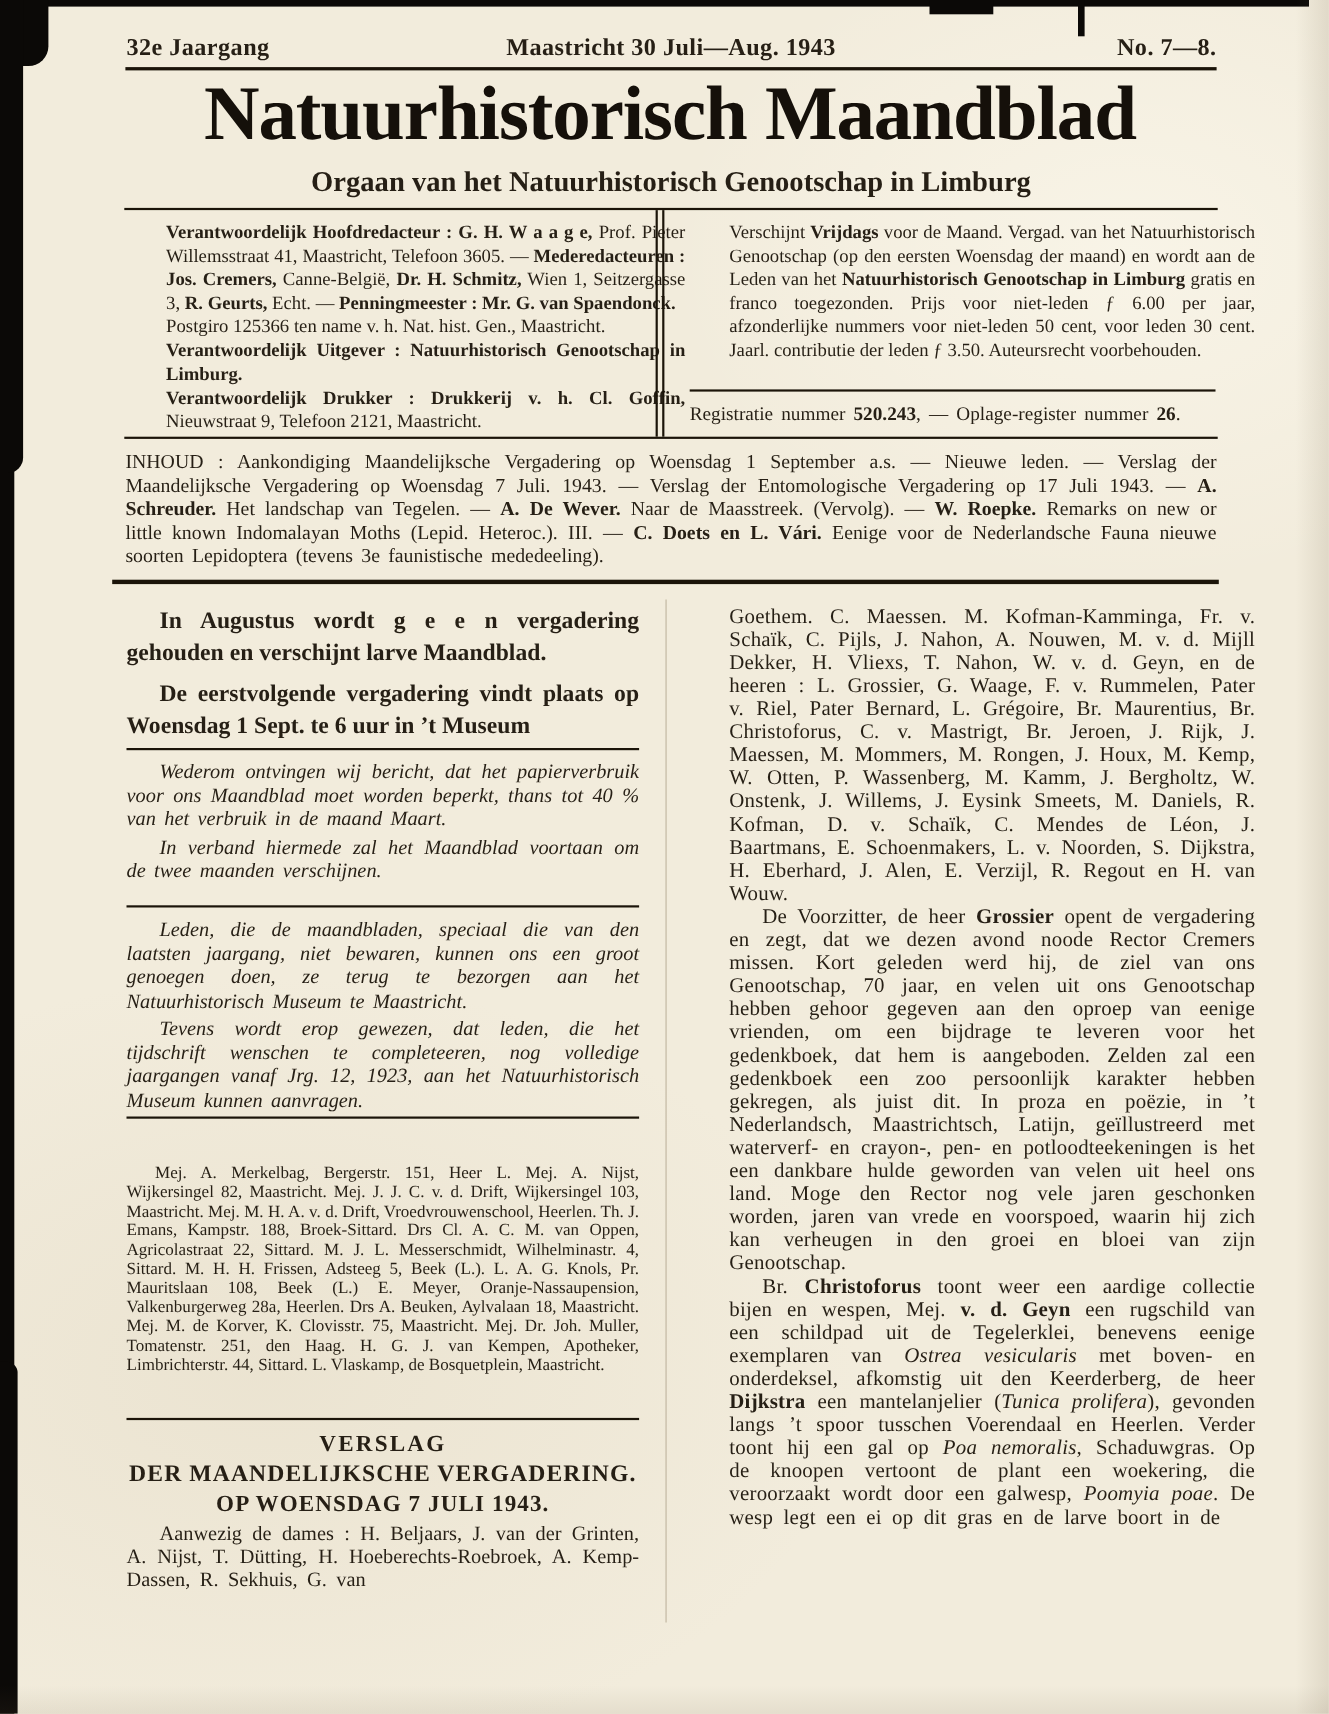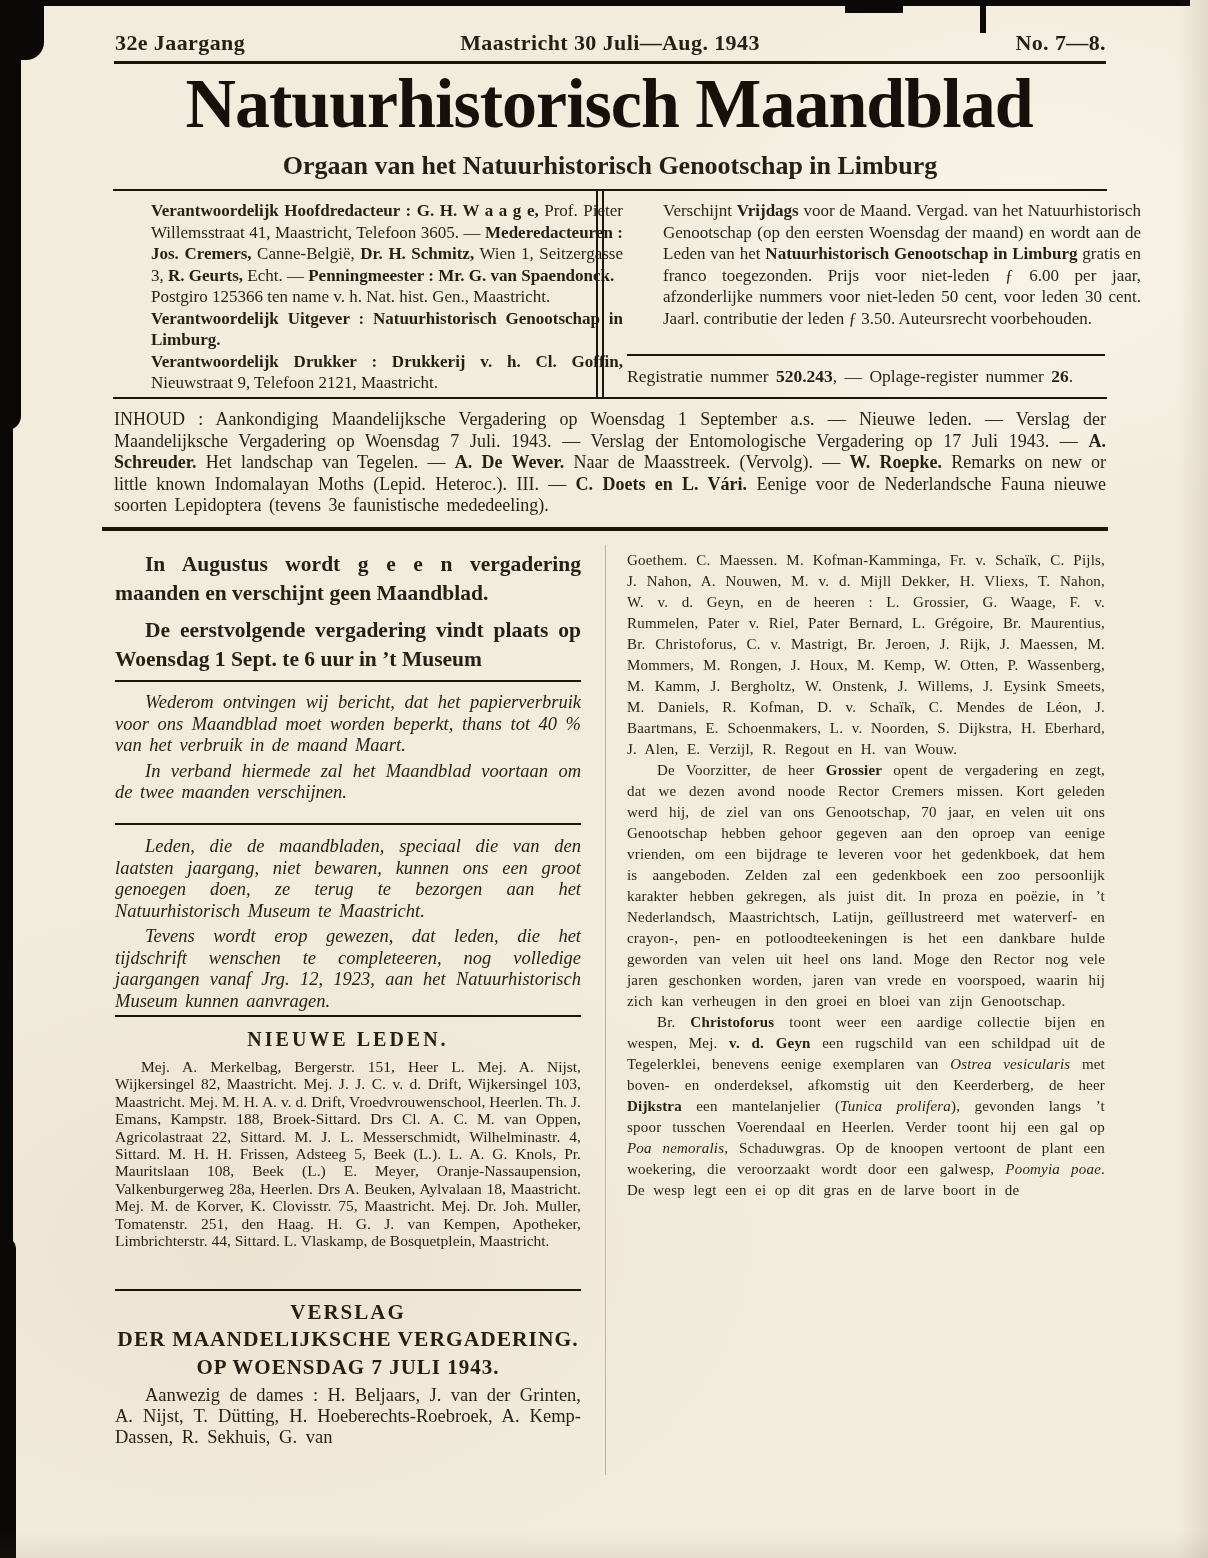--- a/index.html
+++ b/index.html
@@ -139,7 +139,7 @@
   <div class="col-divider"></div>
 
   <div class="abs notice lc">
-    <p>In Augustus wordt g e e n  vergadering maanden en verschijnt geen Maandblad.</p>
+    <p>In Augustus wordt g e e n  vergadering gehouden en verschijnt larve Maandblad.</p>
     <p>De eerstvolgende vergadering vindt plaats op Woensdag 1 Sept. te 6 uur in ’t Museum</p>
   </div>
   <div class="rule rule-a"></div>

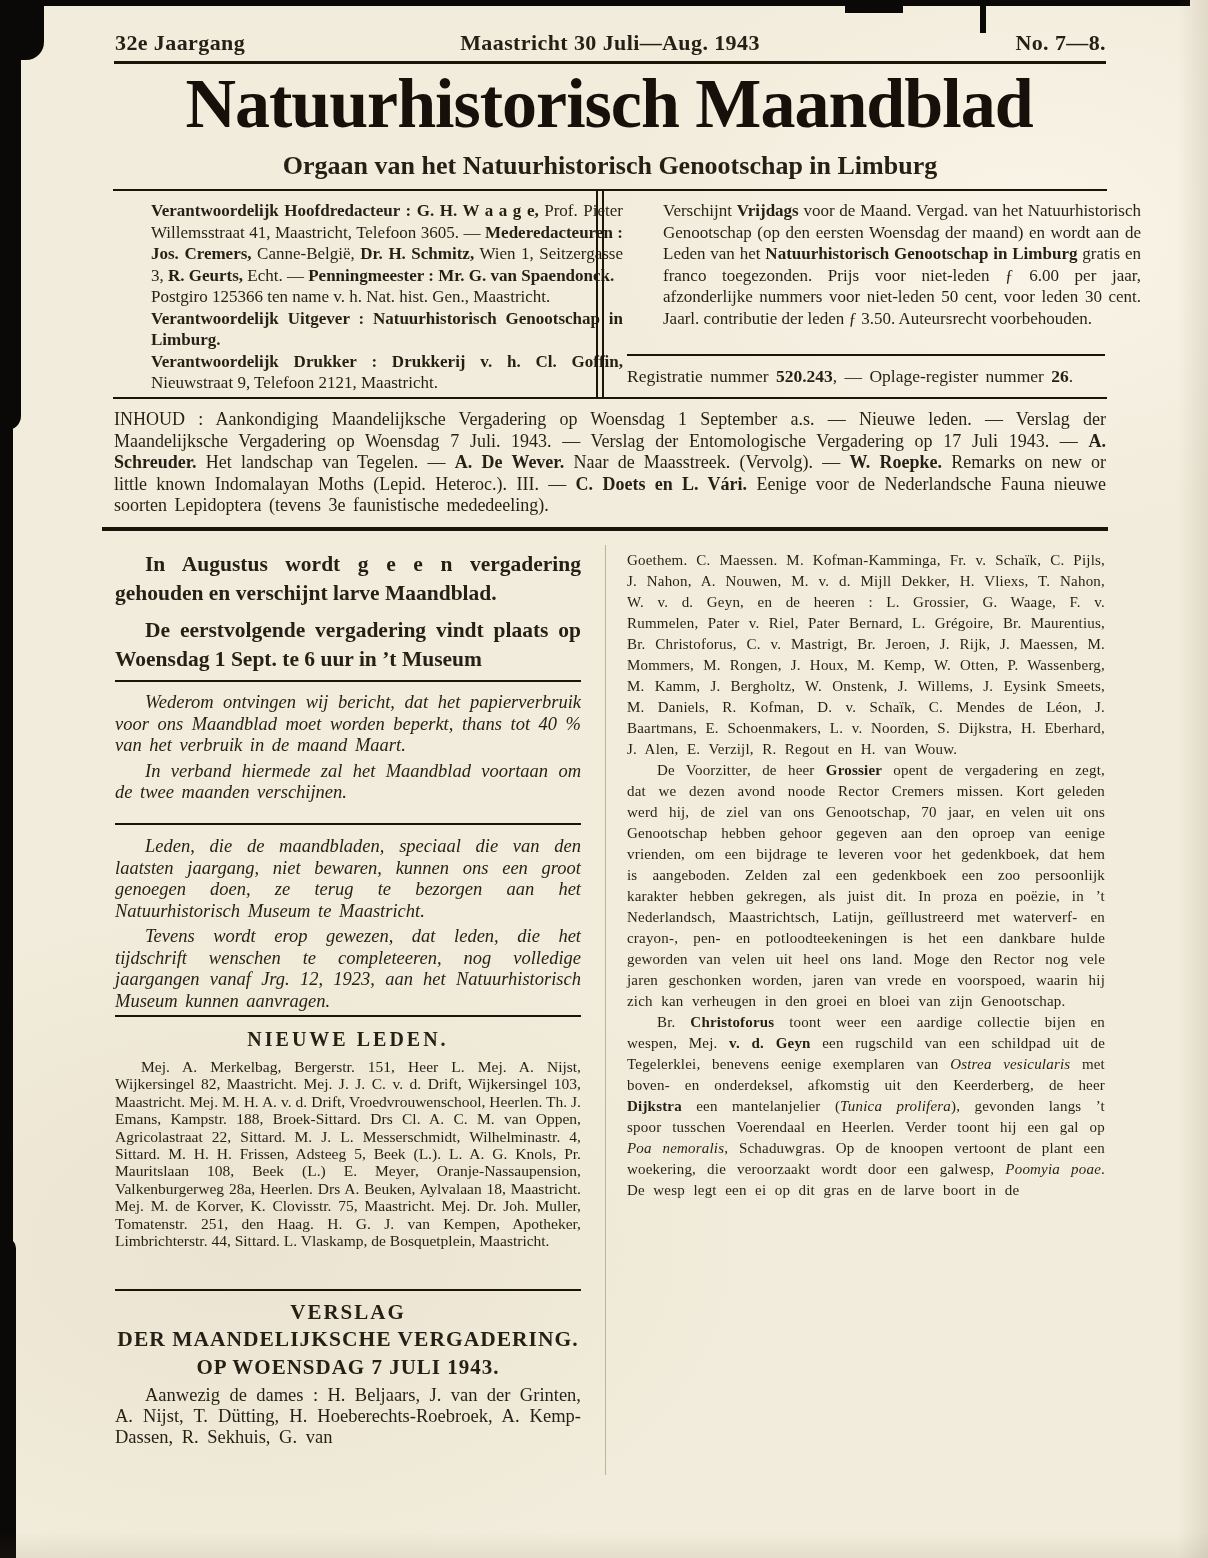--- a/index.html
+++ b/index.html
@@ -87,7 +87,7 @@
   .vs-p{top:1385px;font-size:18.5px;line-height:21px;text-align:justify;word-spacing:4px;}
   .vs-p p{margin:0;text-indent:30px;}
 
-  .rcol{top:550px;font-size:15px;line-height:21px;text-align:justify;word-spacing:4.5px;letter-spacing:0.2px;}
+  .rcol{top:550px;font-size:19px;line-height:21px;text-align:justify;word-spacing:4.5px;letter-spacing:0.2px;margin-left:36px;}
   .rcol p{margin:0;}
   .rcol p.ind{text-indent:30px;}
 </style>

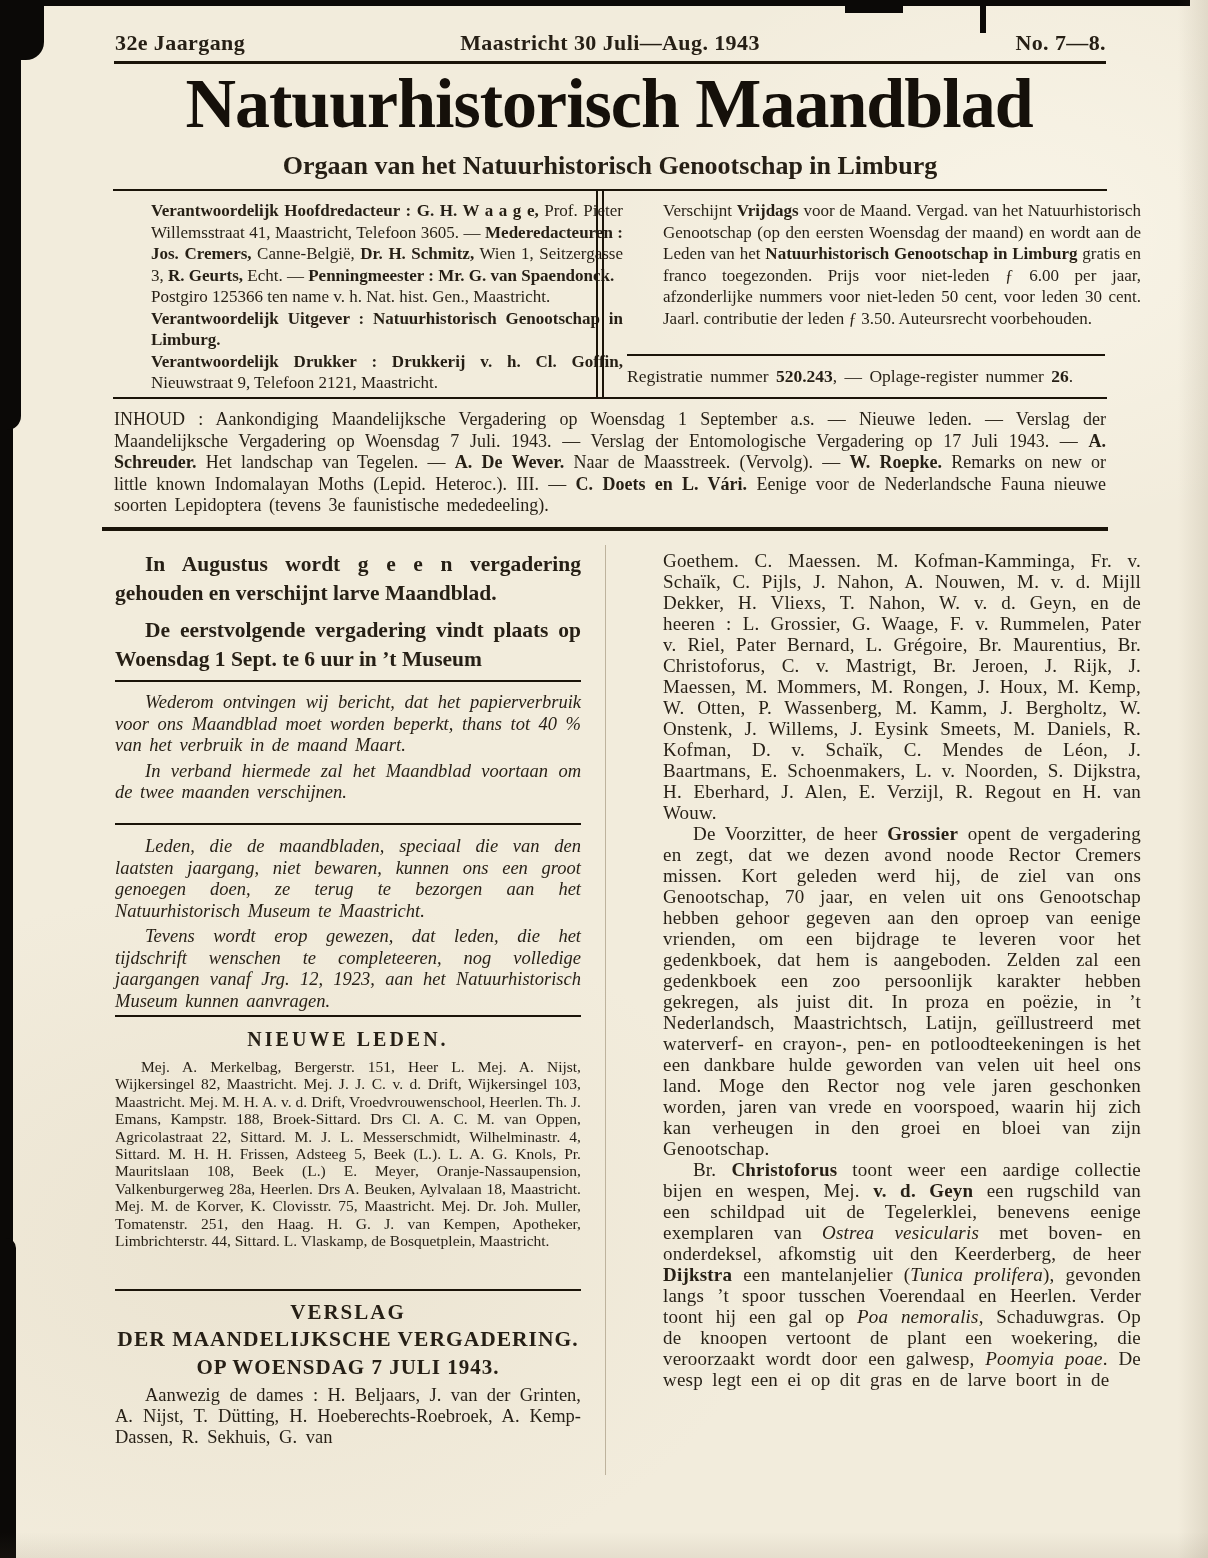--- a/index.html
+++ b/index.html
@@ -156,7 +156,6 @@
   </div>
   <div class="rule rule-c"></div>
 
-  <div class="abs nl-title">NIEUWE LEDEN.</div>
   <div class="abs nl-body lc">
     <p>Mej. A. Merkelbag, Bergerstr. 151, Heer L. Mej. A. Nijst, Wijkersingel 82, Maastricht. Mej. J. J. C. v. d. Drift, Wijkersingel 103, Maastricht. Mej. M. H. A. v. d. Drift, Vroedvrouwenschool, Heerlen. Th. J. Emans, Kampstr. 188, Broek-Sittard. Drs Cl. A. C. M. van Oppen, Agricolastraat 22, Sittard. M. J. L. Messerschmidt, Wilhelminastr. 4, Sittard. M. H. H. Frissen, Adsteeg 5, Beek (L.). L. A. G. Knols, Pr. Mauritslaan 108, Beek (L.) E. Meyer, Oranje-Nassaupension, Valkenburgerweg 28a, Heerlen. Drs A. Beuken, Aylvalaan 18, Maastricht. Mej. M. de Korver, K. Clovisstr. 75, Maastricht. Mej. Dr. Joh. Muller, Tomatenstr. 251, den Haag. H. G. J. van Kempen, Apotheker, Limbrichterstr. 44, Sittard. L. Vlaskamp, de Bosquetplein, Maastricht.</p>
   </div>

